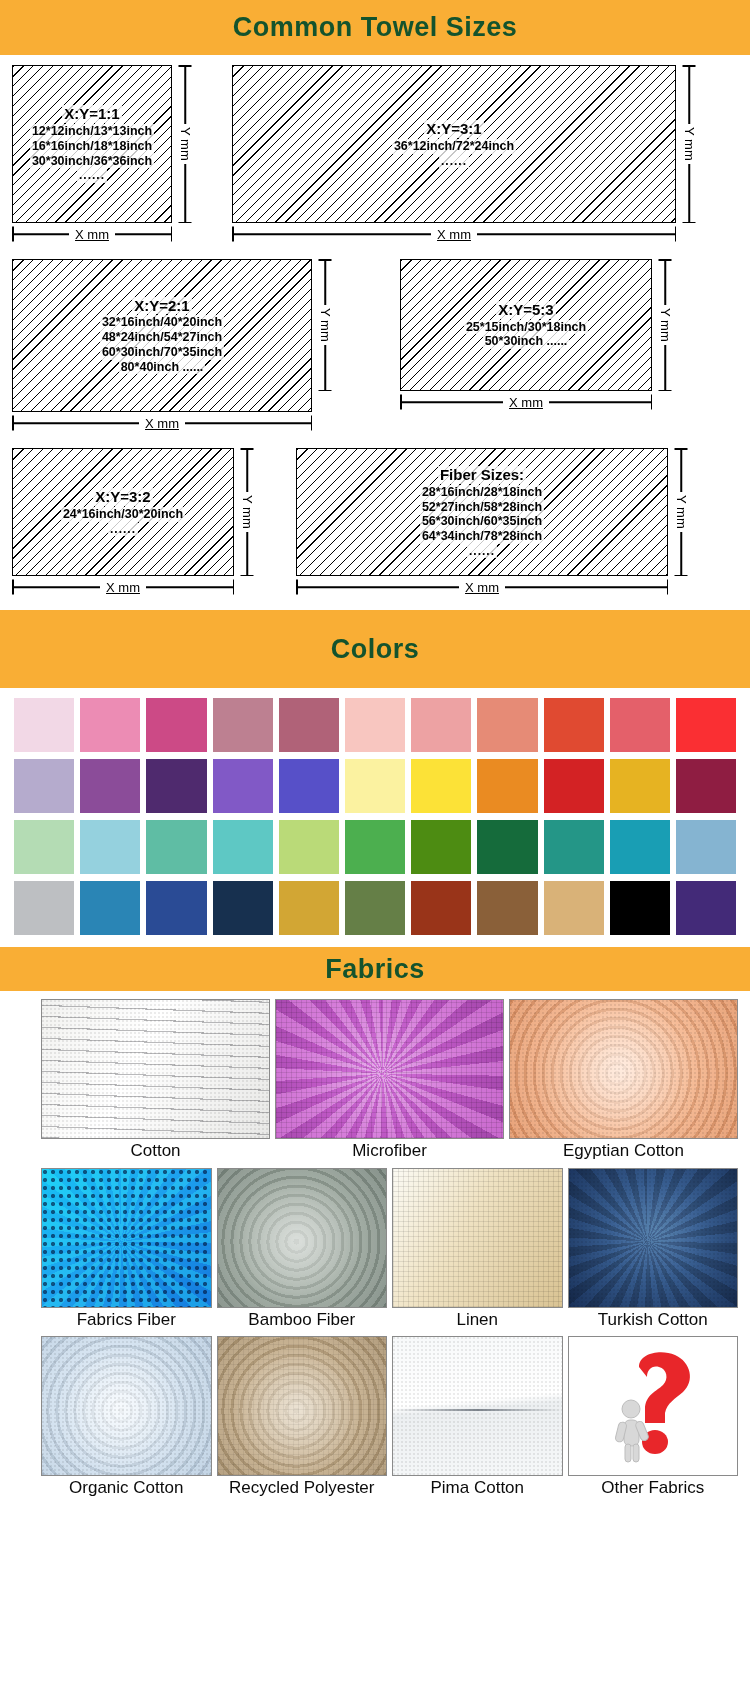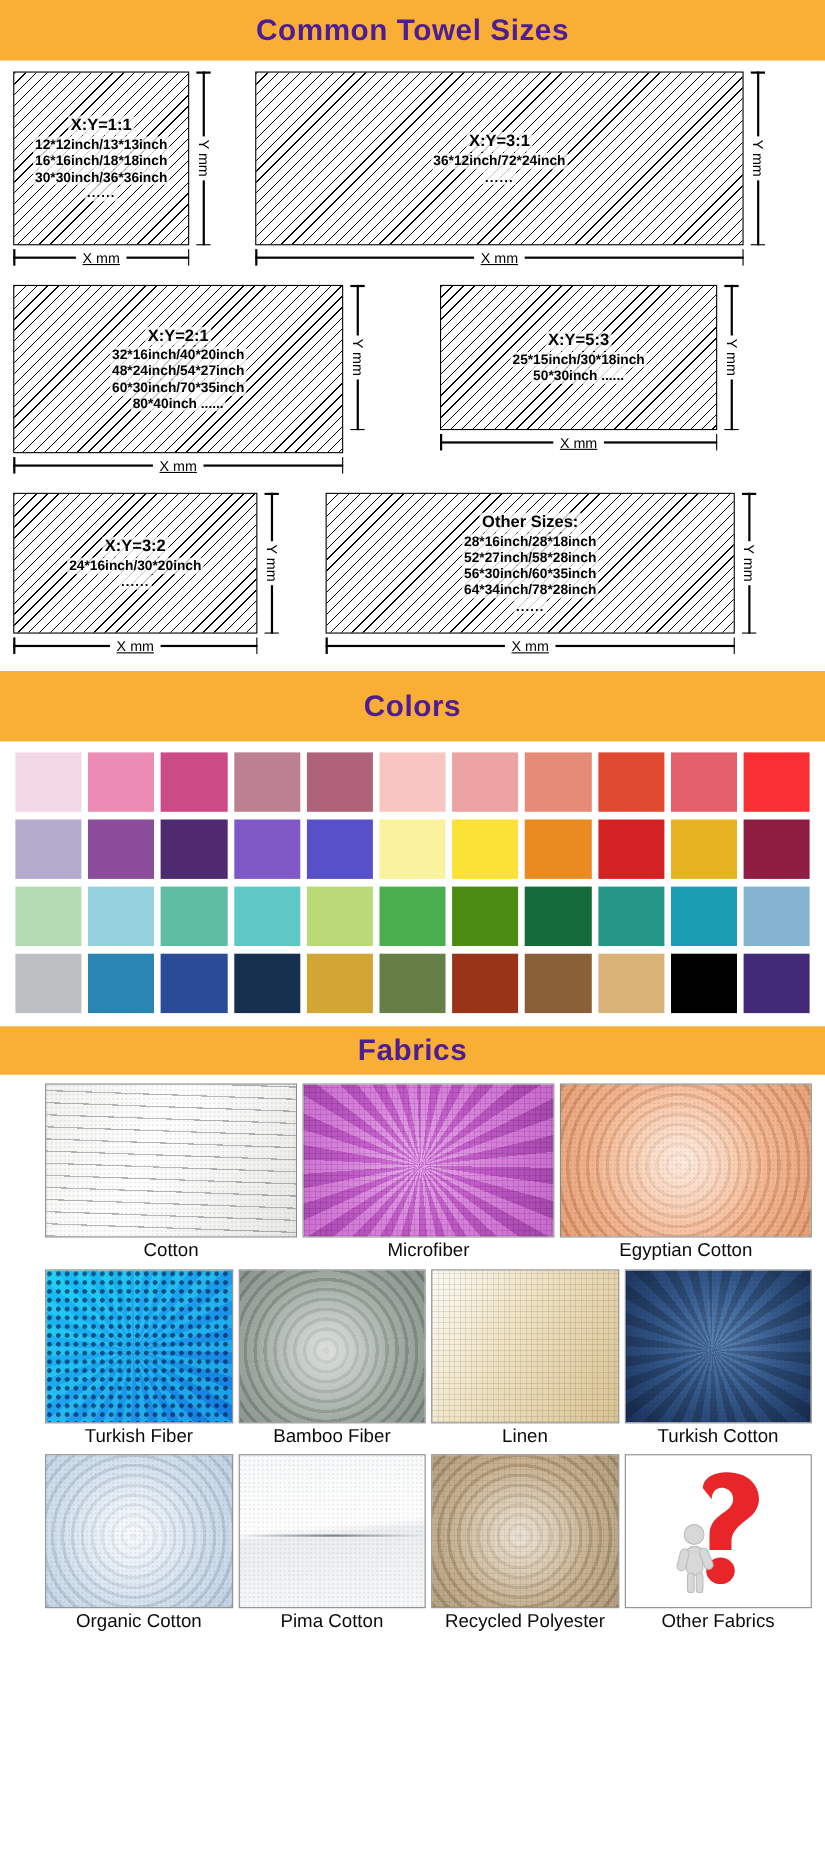--- a/index.html
+++ b/index.html
@@ -15,7 +15,7 @@
   .banner {
     background: #f9ae35;
     text-align: center;
-    color: #4c1d95;
+    color: #14532d;
     font-weight: bold;
     letter-spacing: .5px;
   }

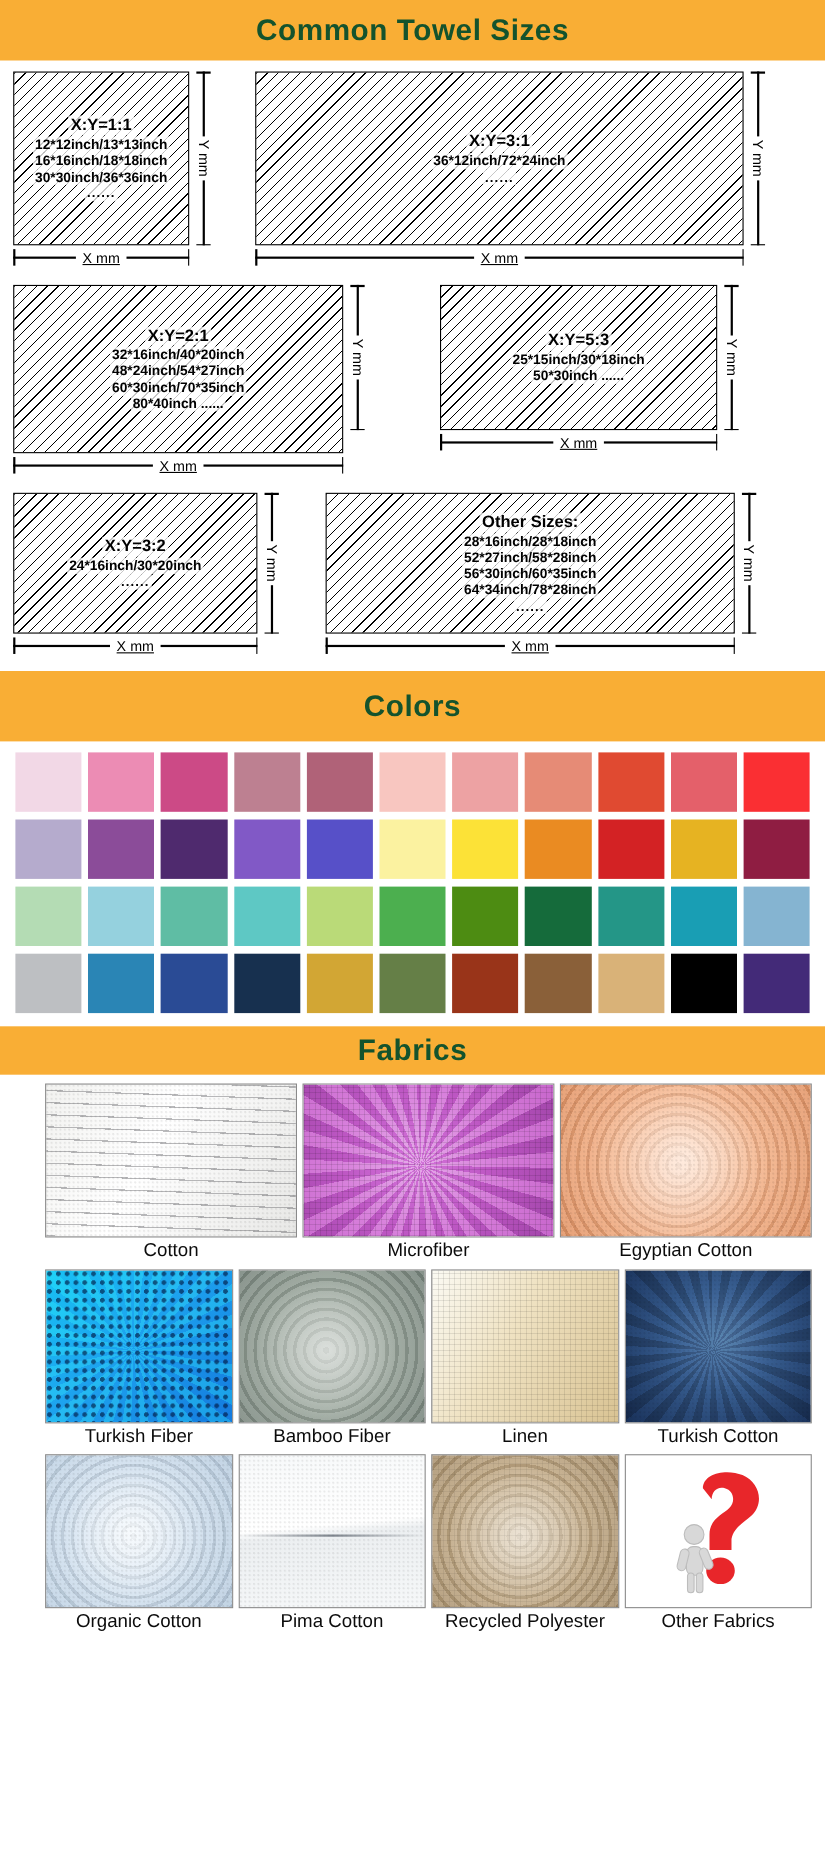--- a/index.html
+++ b/index.html
@@ -360,7 +360,7 @@
     <div class="colwrap" style="margin-left:36px;">
       <div class="cellwrap">
         <div class="hatch" style="width:372px;height:128px;">
-          <div class="txt ratio">Other Sizes:</div>
+          <div class="txt ratio">Fiber Sizes:</div>
           <div class="txt line">28*16inch/28*18inch</div>
           <div class="txt line">52*27inch/58*28inch</div>
           <div class="txt line">56*30inch/60*35inch</div>

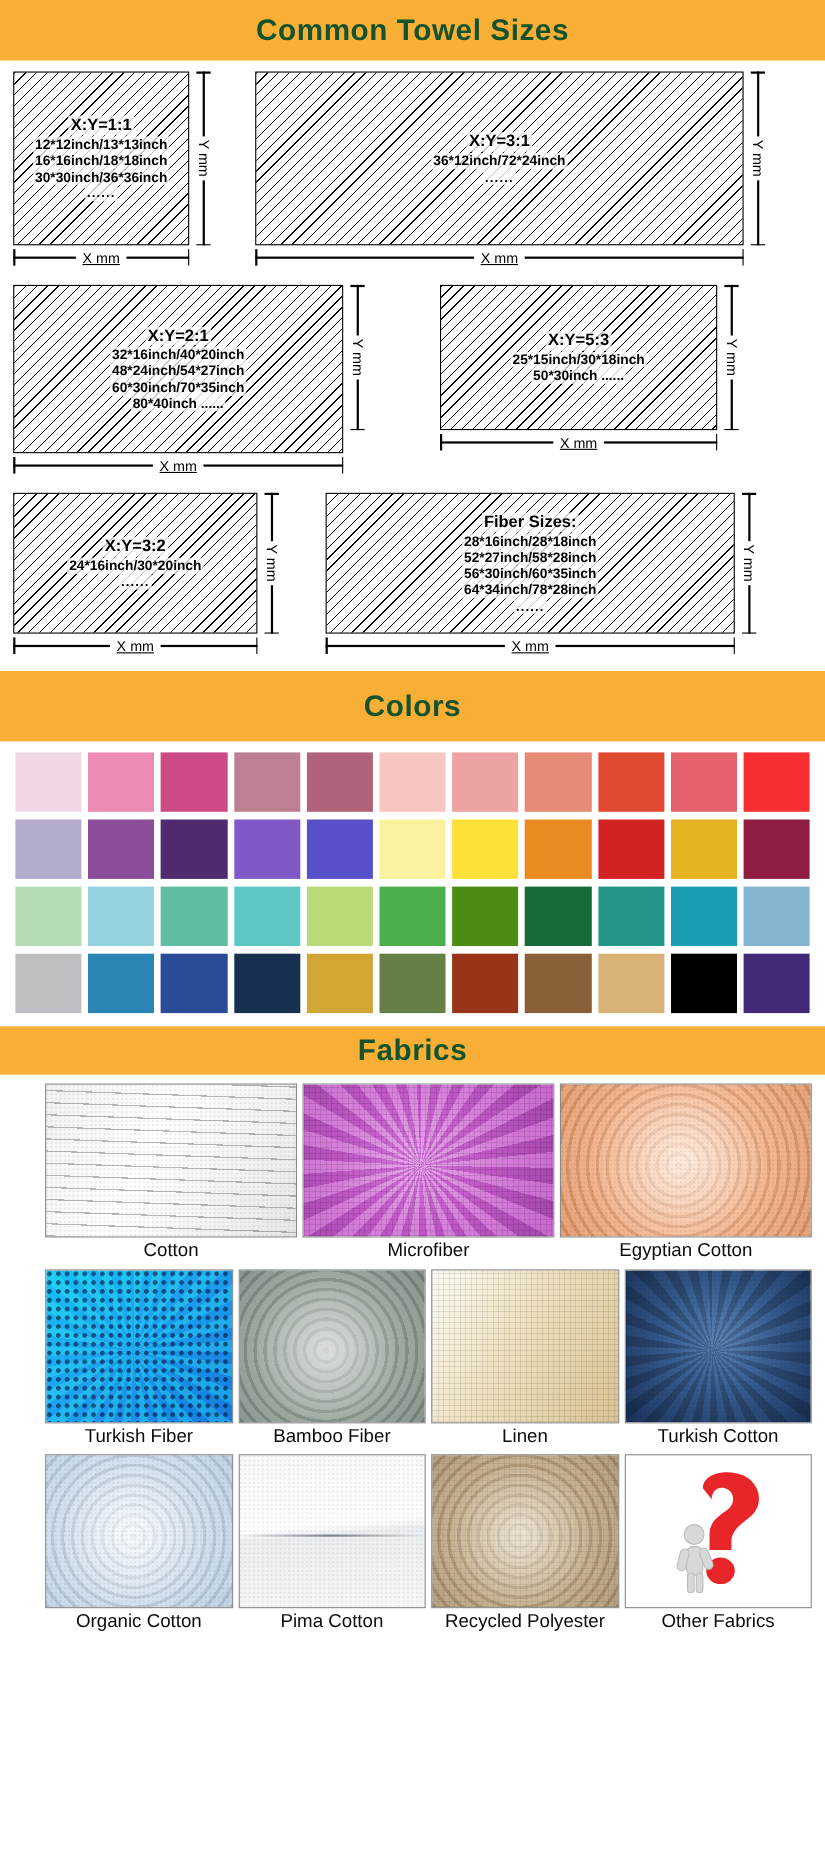--- a/index.html
+++ b/index.html
@@ -21,7 +21,7 @@
   }
   .banner-title { font-size: 27px; line-height: 1; }
   #banner-sizes   { height: 55px; display: flex; align-items: center; justify-content: center; }
-  #banner-colors  { height: 64px; display: flex; align-items: center; justify-content: center; }
+  #banner-colors  { height: 78px; display: flex; align-items: center; justify-content: center; }
   #banner-fabrics { height: 44px; display: flex; align-items: center; justify-content: center; }
 
   

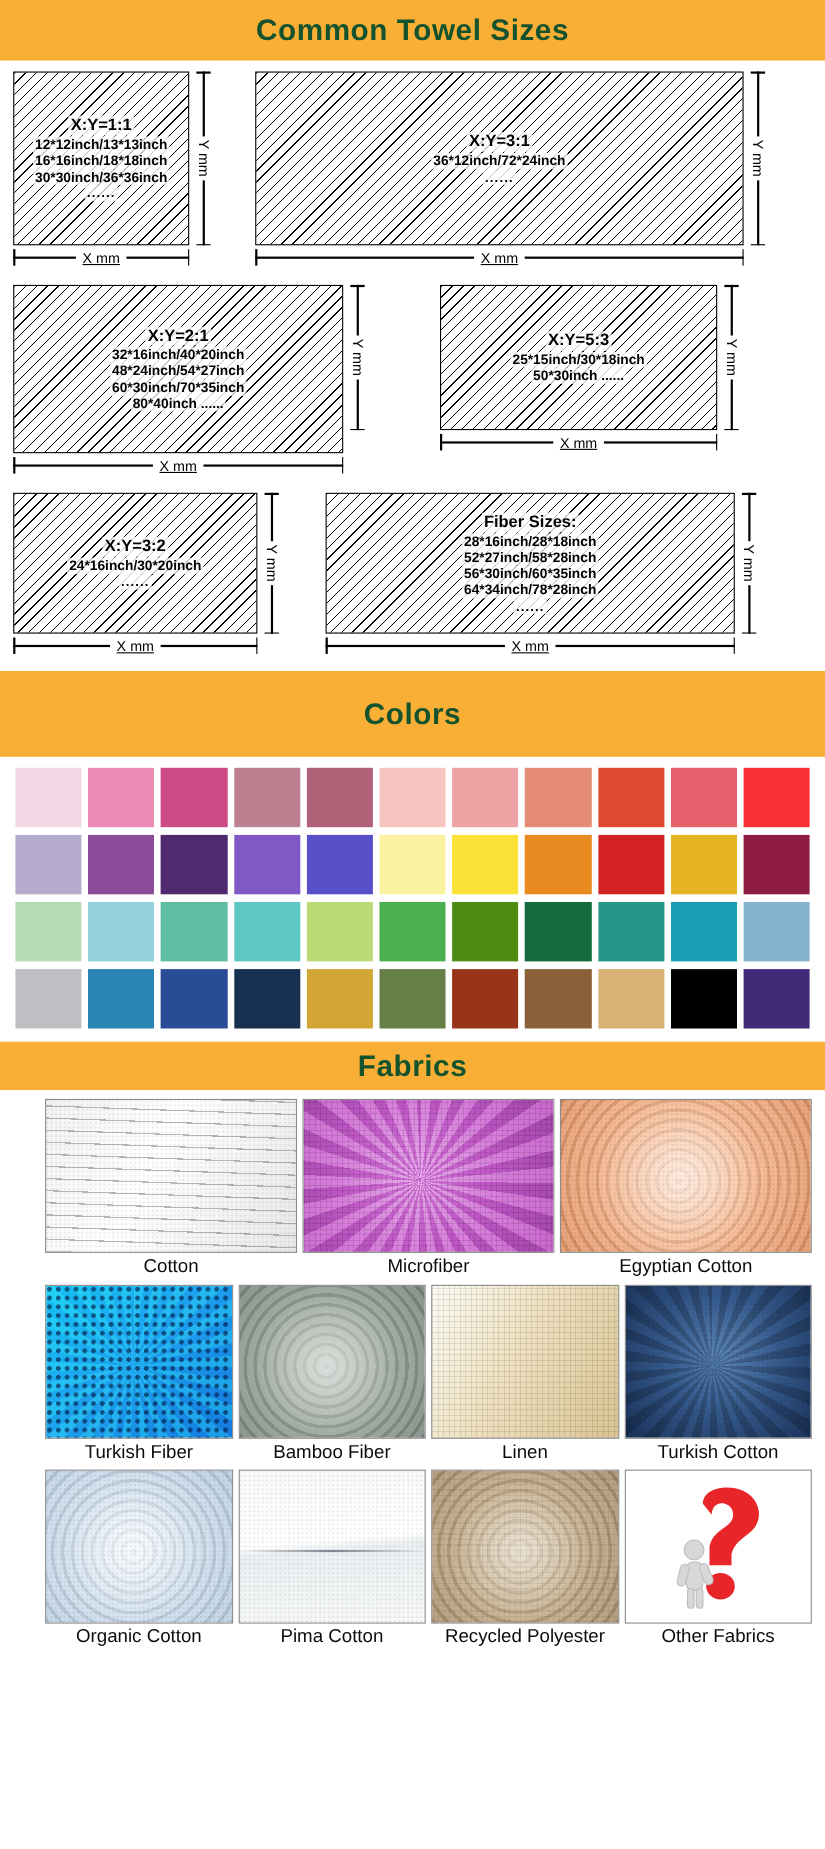--- a/index.html
+++ b/index.html
@@ -480,7 +480,7 @@
         <div class="sw swirl-a" style="opacity:.4"></div>
           <div class="mesh"></div>
       </div>
-      <div class="fab-label">Turkish Fiber</div>
+      <div class="fab-label">Fabrics Fiber</div>
     </div>
     <div class="fab-cell">
       <div class="fab-img bg-bamboo">

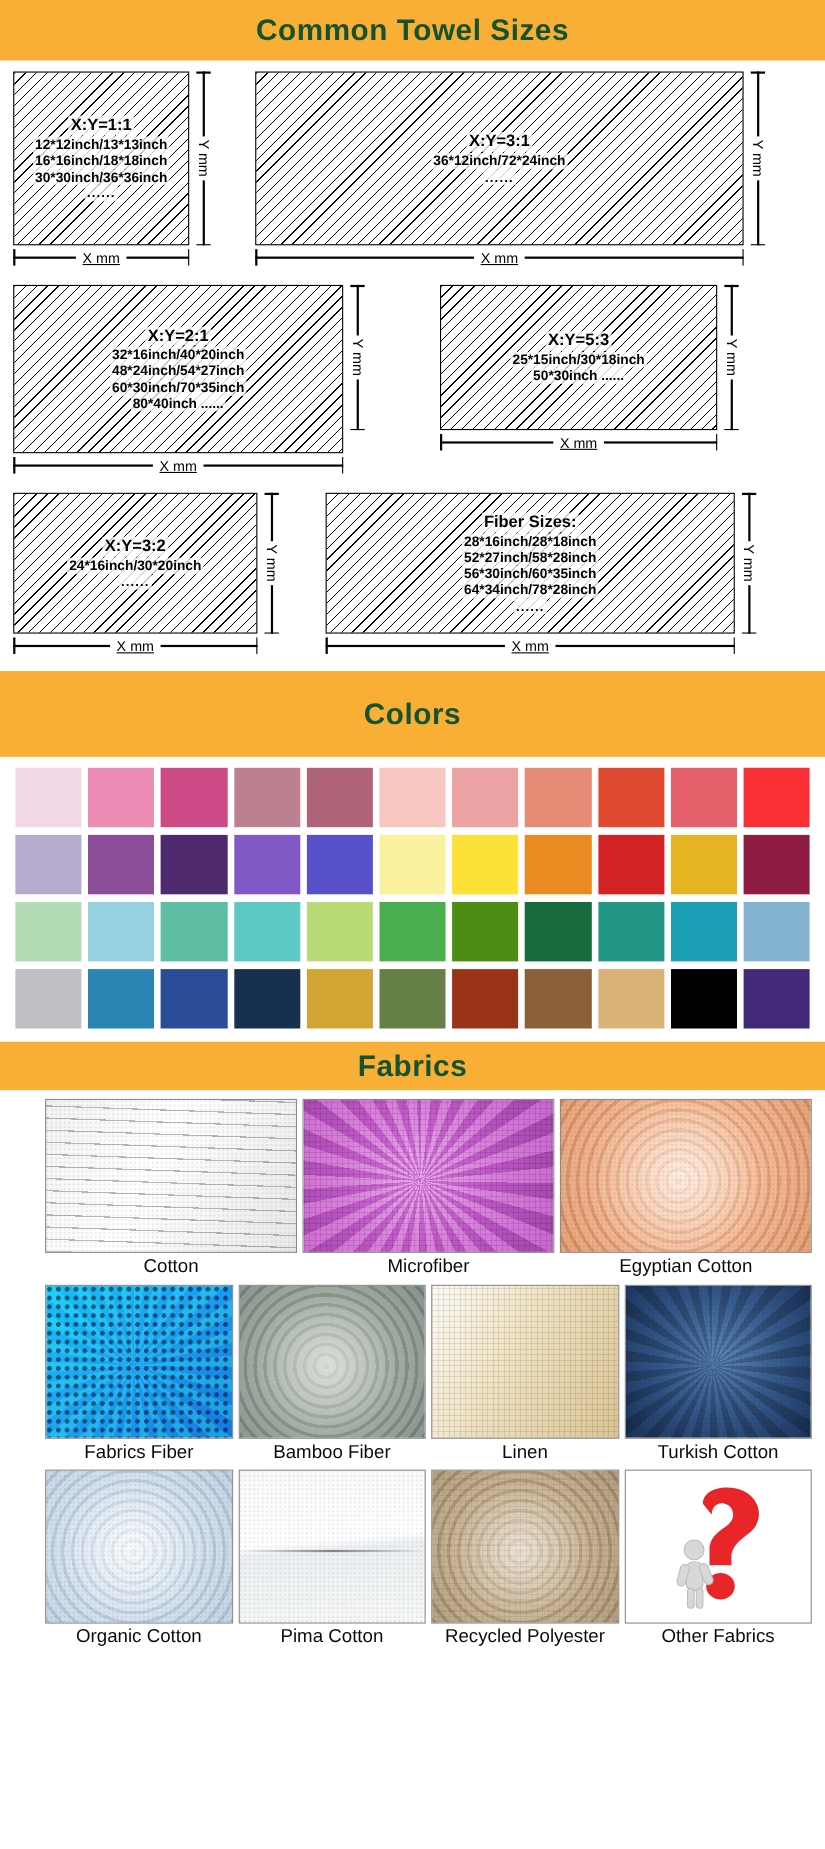--- a/index.html
+++ b/index.html
@@ -512,18 +512,18 @@
       <div class="fab-label">Organic Cotton</div>
     </div>
     <div class="fab-cell">
+      <div class="fab-img bg-recycled">
+        <div class="sw swirl-b"></div>
+          <div class="weave" style="opacity:.55"></div>
+      </div>
+      <div class="fab-label">Recycled Polyester</div>
+    </div>
+    <div class="fab-cell">
       <div class="fab-img bg-pima">
         <div class="terry"></div>
         <div style="position:absolute;left:0;right:0;top:52%;height:2px;background:linear-gradient(90deg,rgba(120,128,135,0),rgba(90,98,108,.75),rgba(120,128,135,0));"></div>
       </div>
       <div class="fab-label">Pima Cotton</div>
-    </div>
-    <div class="fab-cell">
-      <div class="fab-img bg-recycled">
-        <div class="sw swirl-b"></div>
-          <div class="weave" style="opacity:.55"></div>
-      </div>
-      <div class="fab-label">Recycled Polyester</div>
     </div>
     <div class="fab-cell">
       <div class="fab-img bg-other">

